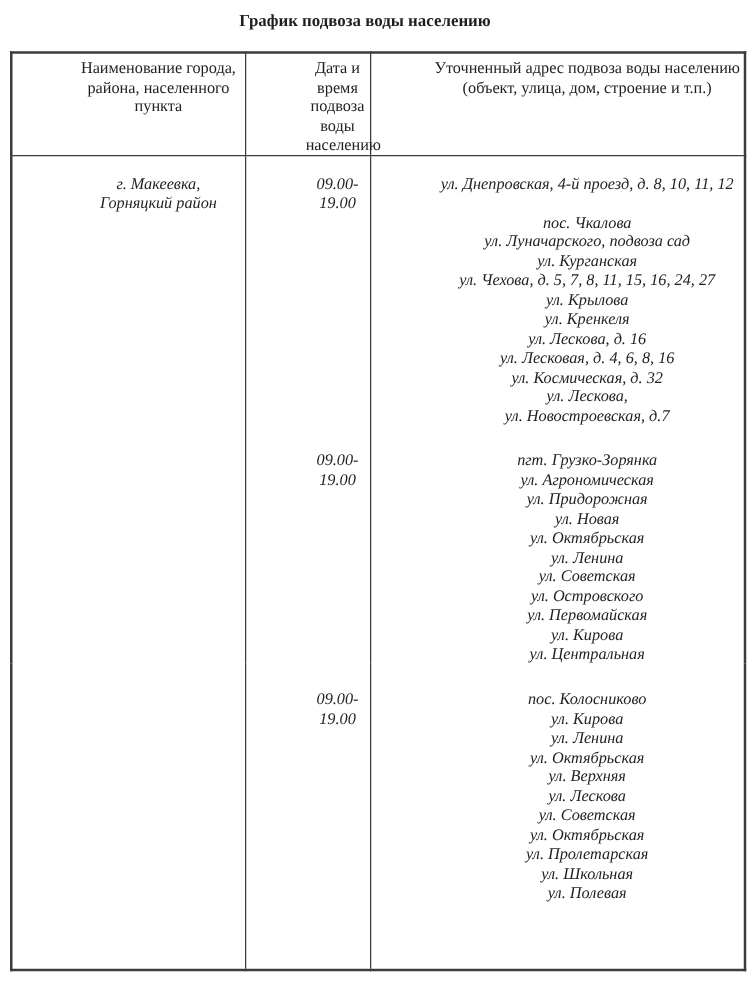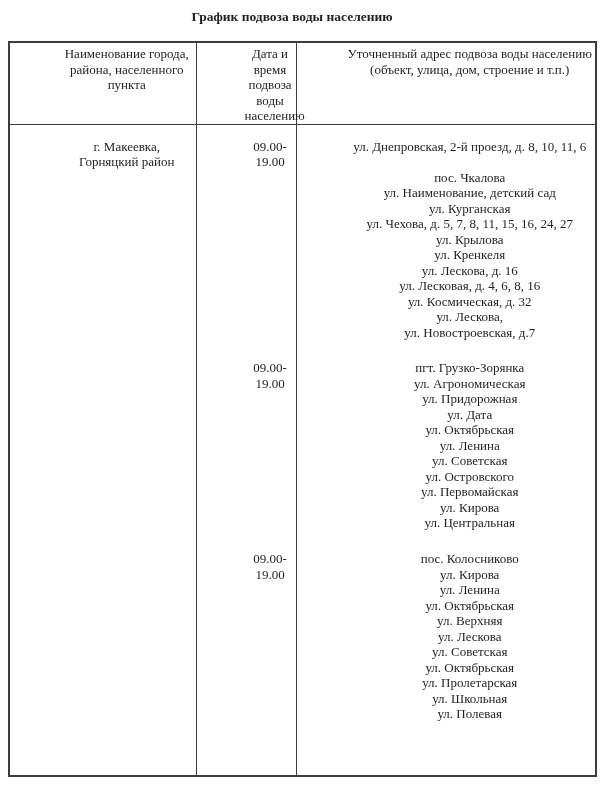--- a/index.html
+++ b/index.html
@@ -49,6 +49,7 @@
     border-right: 1px solid #3c3c3c;
     border-top: none;
     border-bottom: none;
+    font-style: italic;
   }
   .schedule tbody tr.block-row td { padding-top: 20px; }
   .schedule tbody tr.block-row.first td { padding-top: 14px; }

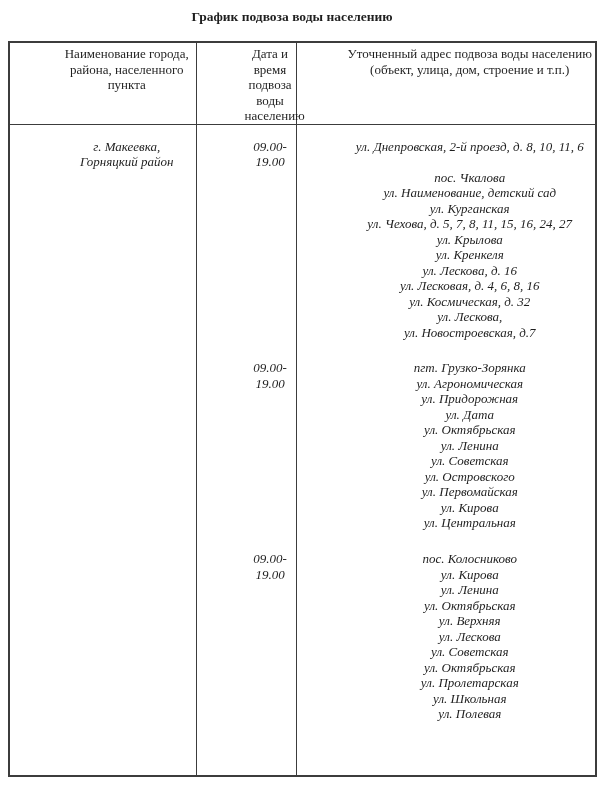--- a/index.html
+++ b/index.html
@@ -96,7 +96,7 @@
           </td>
           <td class="time-cell">09.00-19.00</td>
           <td class="addr-cell">
-            <div class="addr-line">ул. Днепровская, 2-й проезд, д. 8, 10, 11, 6</div>
+            <div class="addr-line">ул. Днепровская, 4-й проезд, д. 8, 10, 11, 12</div>
             <div class="addr-line">&nbsp;</div>
             <div class="addr-line">пос. Чкалова</div>
             <div class="addr-line">ул. Наименование, детский сад</div>

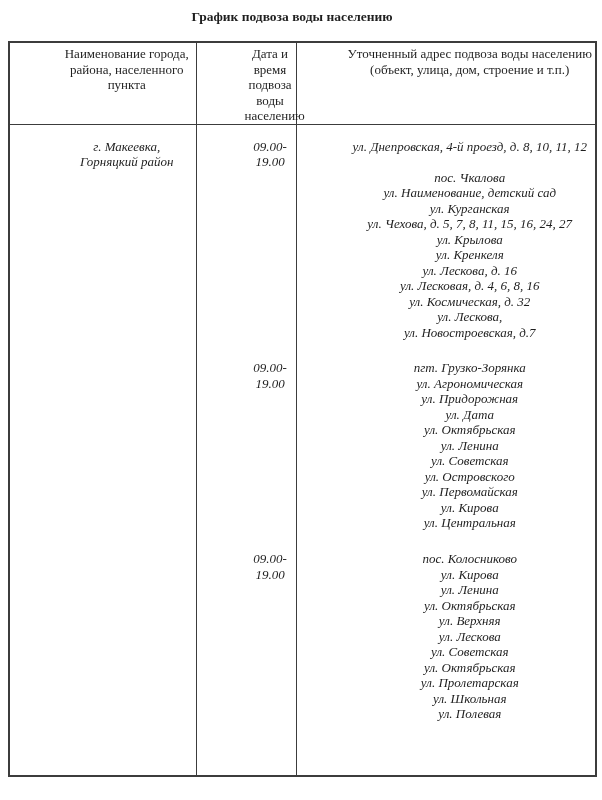--- a/index.html
+++ b/index.html
@@ -99,7 +99,7 @@
             <div class="addr-line">ул. Днепровская, 4-й проезд, д. 8, 10, 11, 12</div>
             <div class="addr-line">&nbsp;</div>
             <div class="addr-line">пос. Чкалова</div>
-            <div class="addr-line">ул. Наименование, детский сад</div>
+            <div class="addr-line">ул. Луначарского, подвоза сад</div>
             <div class="addr-line">ул. Курганская</div>
             <div class="addr-line">ул. Чехова, д. 5, 7, 8, 11, 15, 16, 24, 27</div>
             <div class="addr-line">ул. Крылова</div>

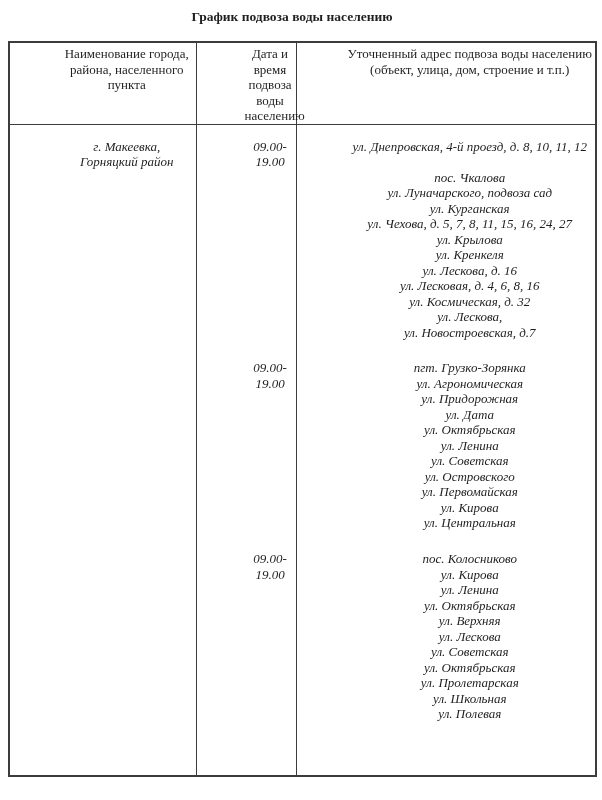--- a/index.html
+++ b/index.html
@@ -117,7 +117,7 @@
             <div class="addr-line">пгт. Грузко-Зорянка</div>
             <div class="addr-line">ул. Агрономическая</div>
             <div class="addr-line">ул. Придорожная</div>
-            <div class="addr-line">ул. Дата</div>
+            <div class="addr-line">ул. Новая</div>
             <div class="addr-line">ул. Октябрьская</div>
             <div class="addr-line">ул. Ленина</div>
             <div class="addr-line">ул. Советская</div>

